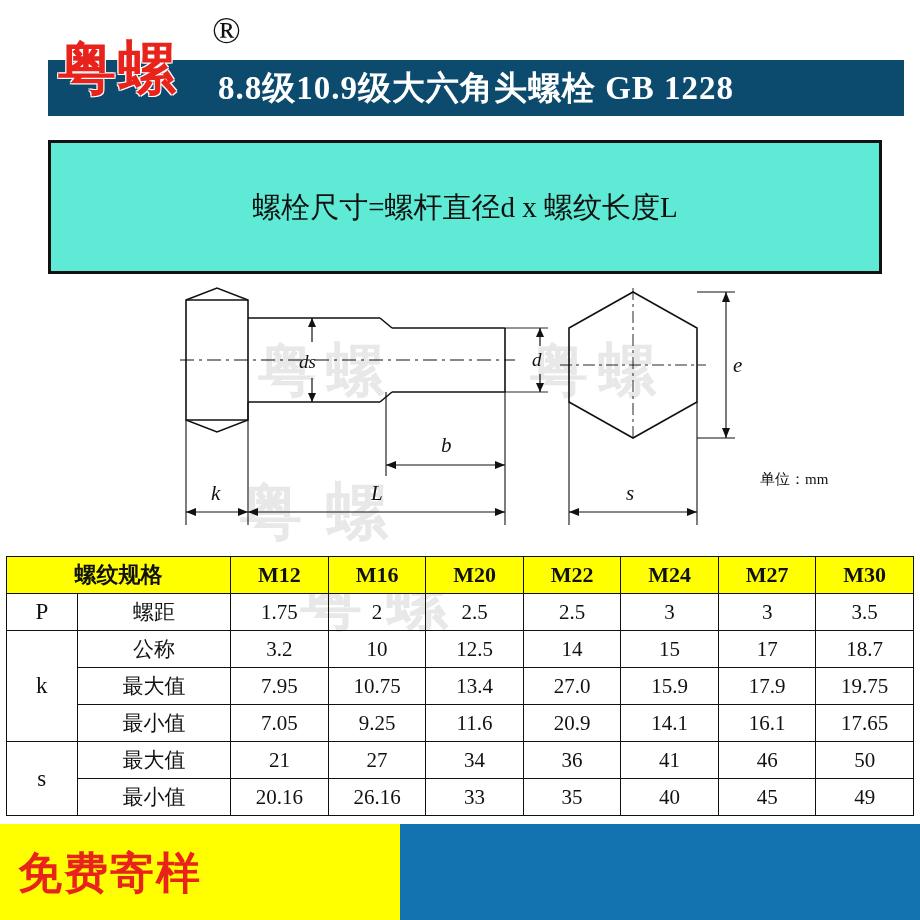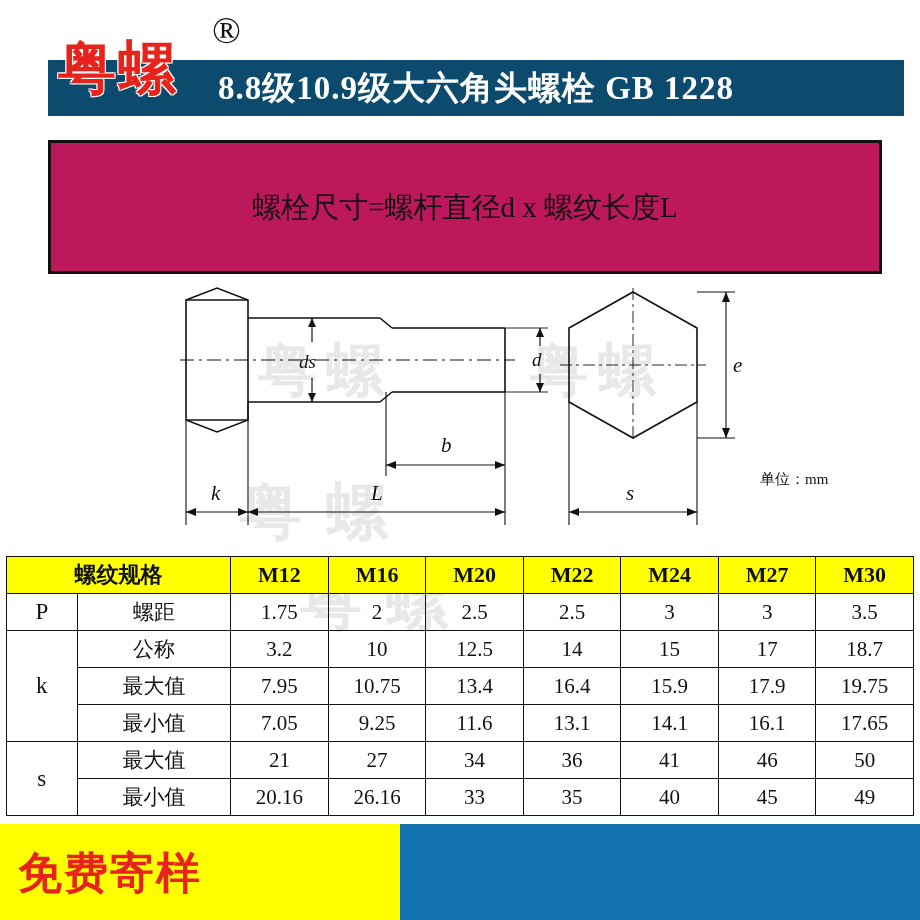--- a/index.html
+++ b/index.html
@@ -48,7 +48,7 @@
   
   .notice{
     position:absolute;left:48px;top:140px;width:828px;height:128px;
-    border:3px solid #111;background:#be185d;z-index:3;
+    border:3px solid #111;background:#5eead4;z-index:3;
     display:flex;flex-direction:column;align-items:center;justify-content:center;
     font-family:"Liberation Serif", serif;
   }

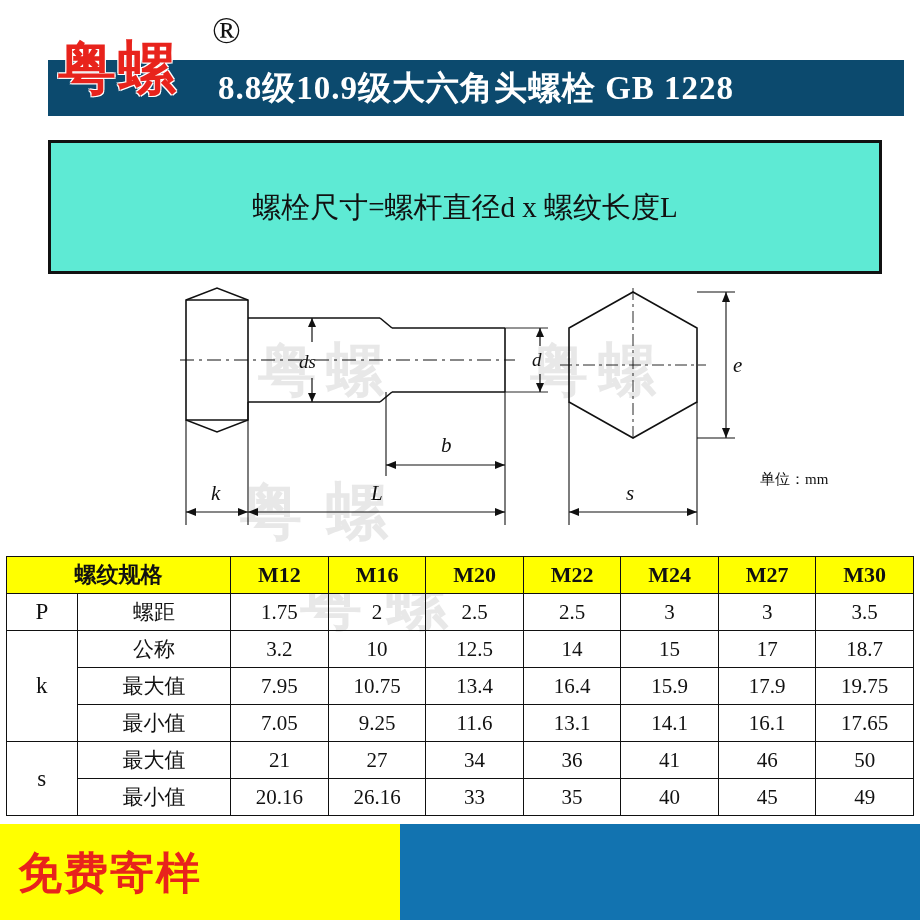--- a/index.html
+++ b/index.html
@@ -244,7 +244,7 @@
         <td>7.95</td>
         <td>10.75</td>
         <td>13.4</td>
-        <td>16.4</td>
+        <td>27.0</td>
         <td>15.9</td>
         <td>17.9</td>
         <td>19.75</td>

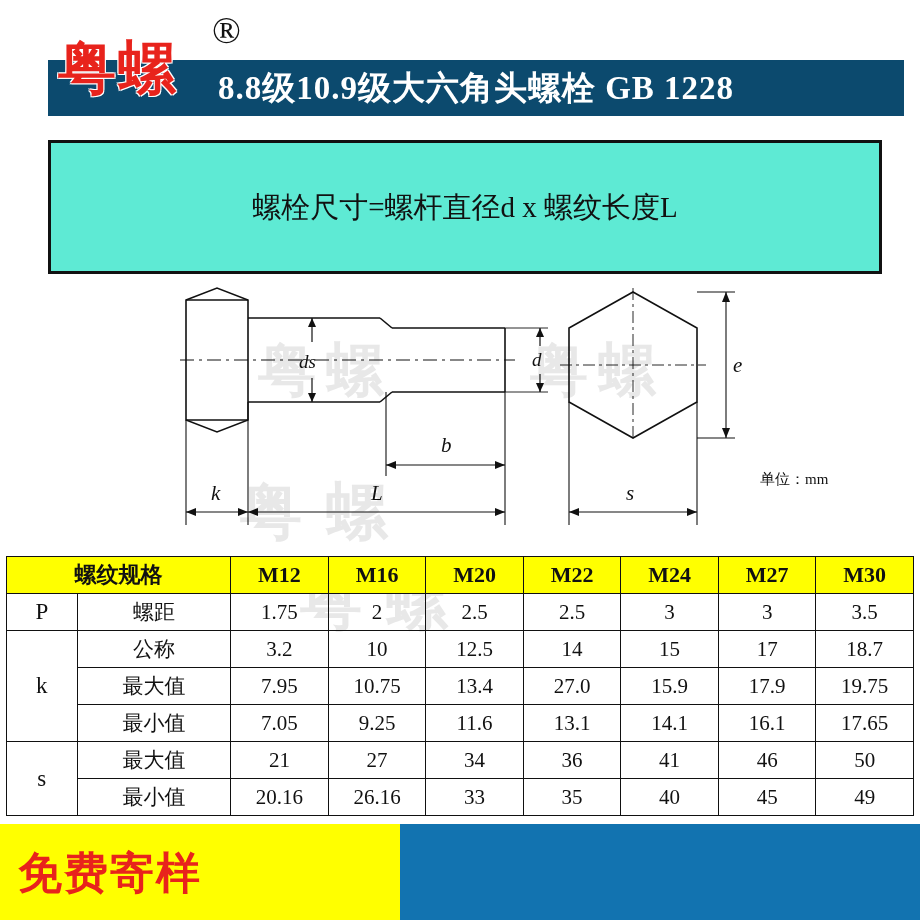--- a/index.html
+++ b/index.html
@@ -254,7 +254,7 @@
         <td>7.05</td>
         <td>9.25</td>
         <td>11.6</td>
-        <td>13.1</td>
+        <td>20.9</td>
         <td>14.1</td>
         <td>16.1</td>
         <td>17.65</td>

